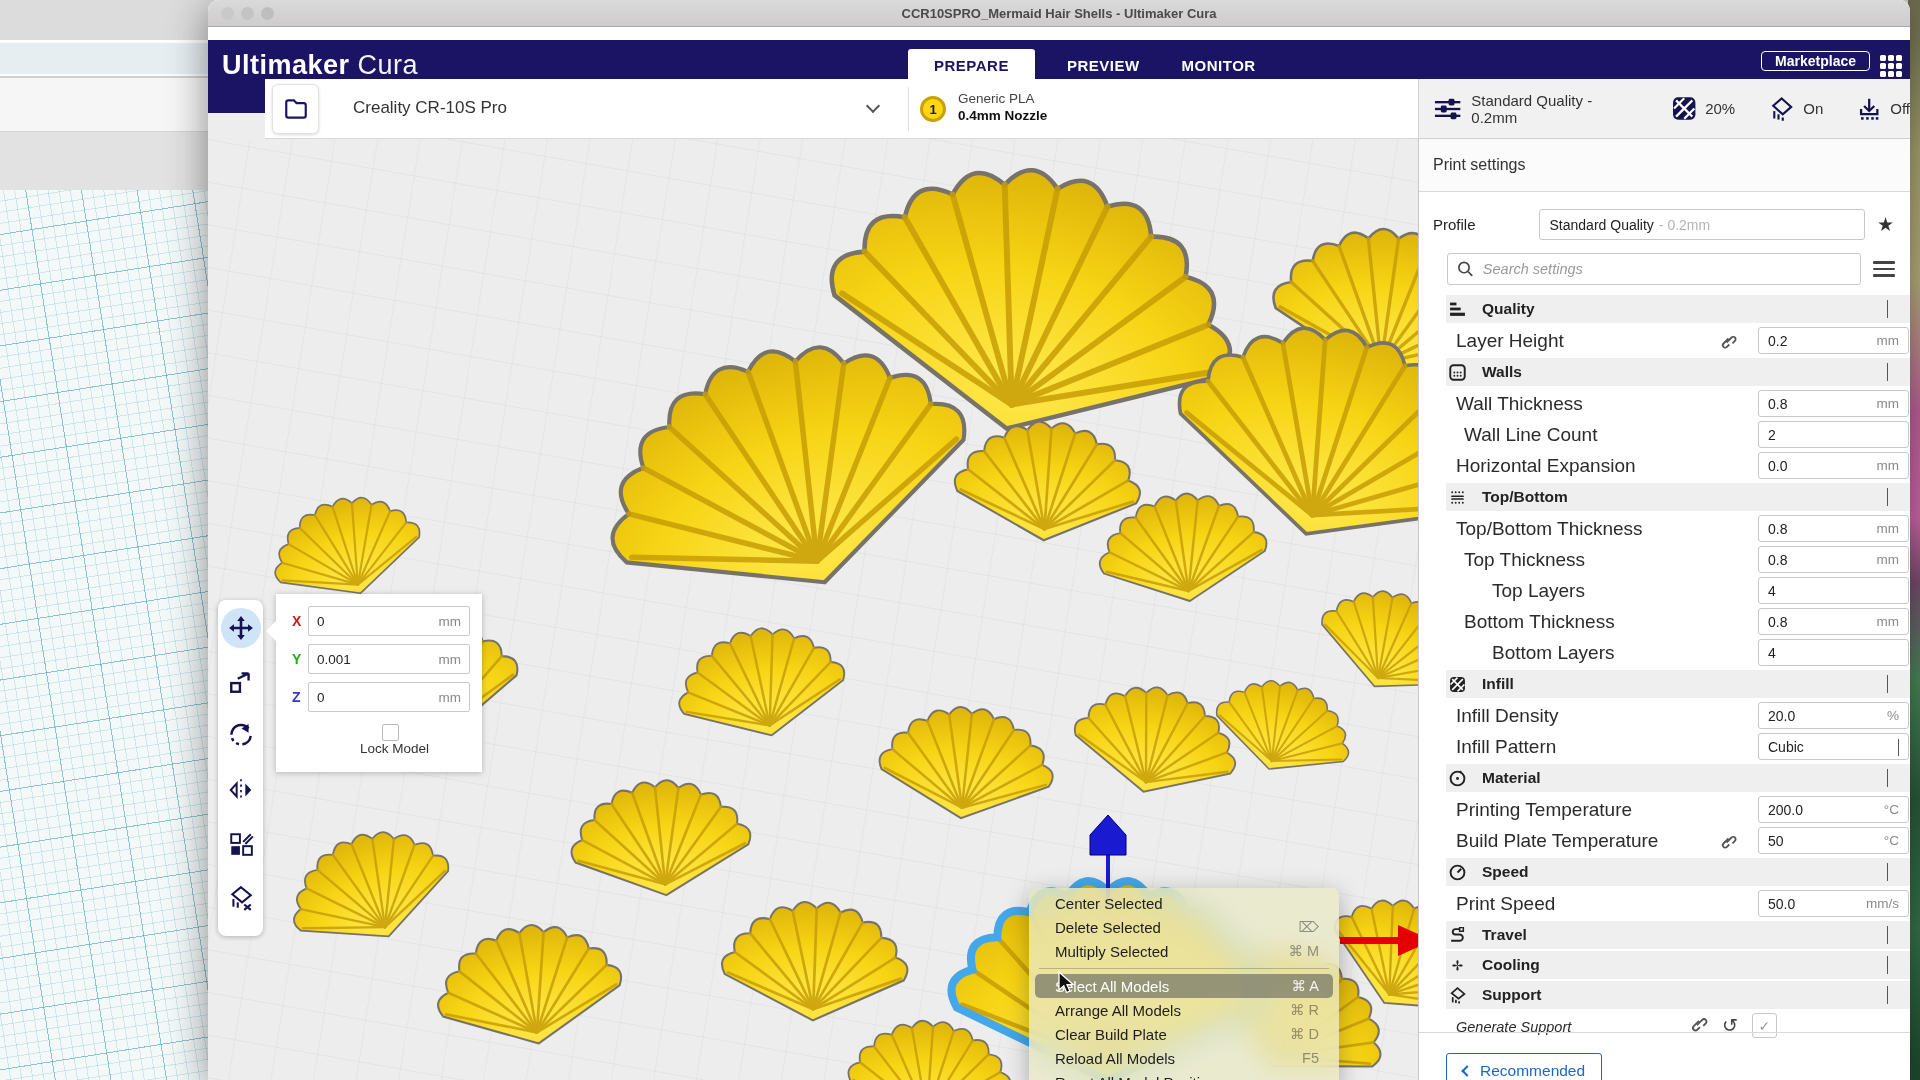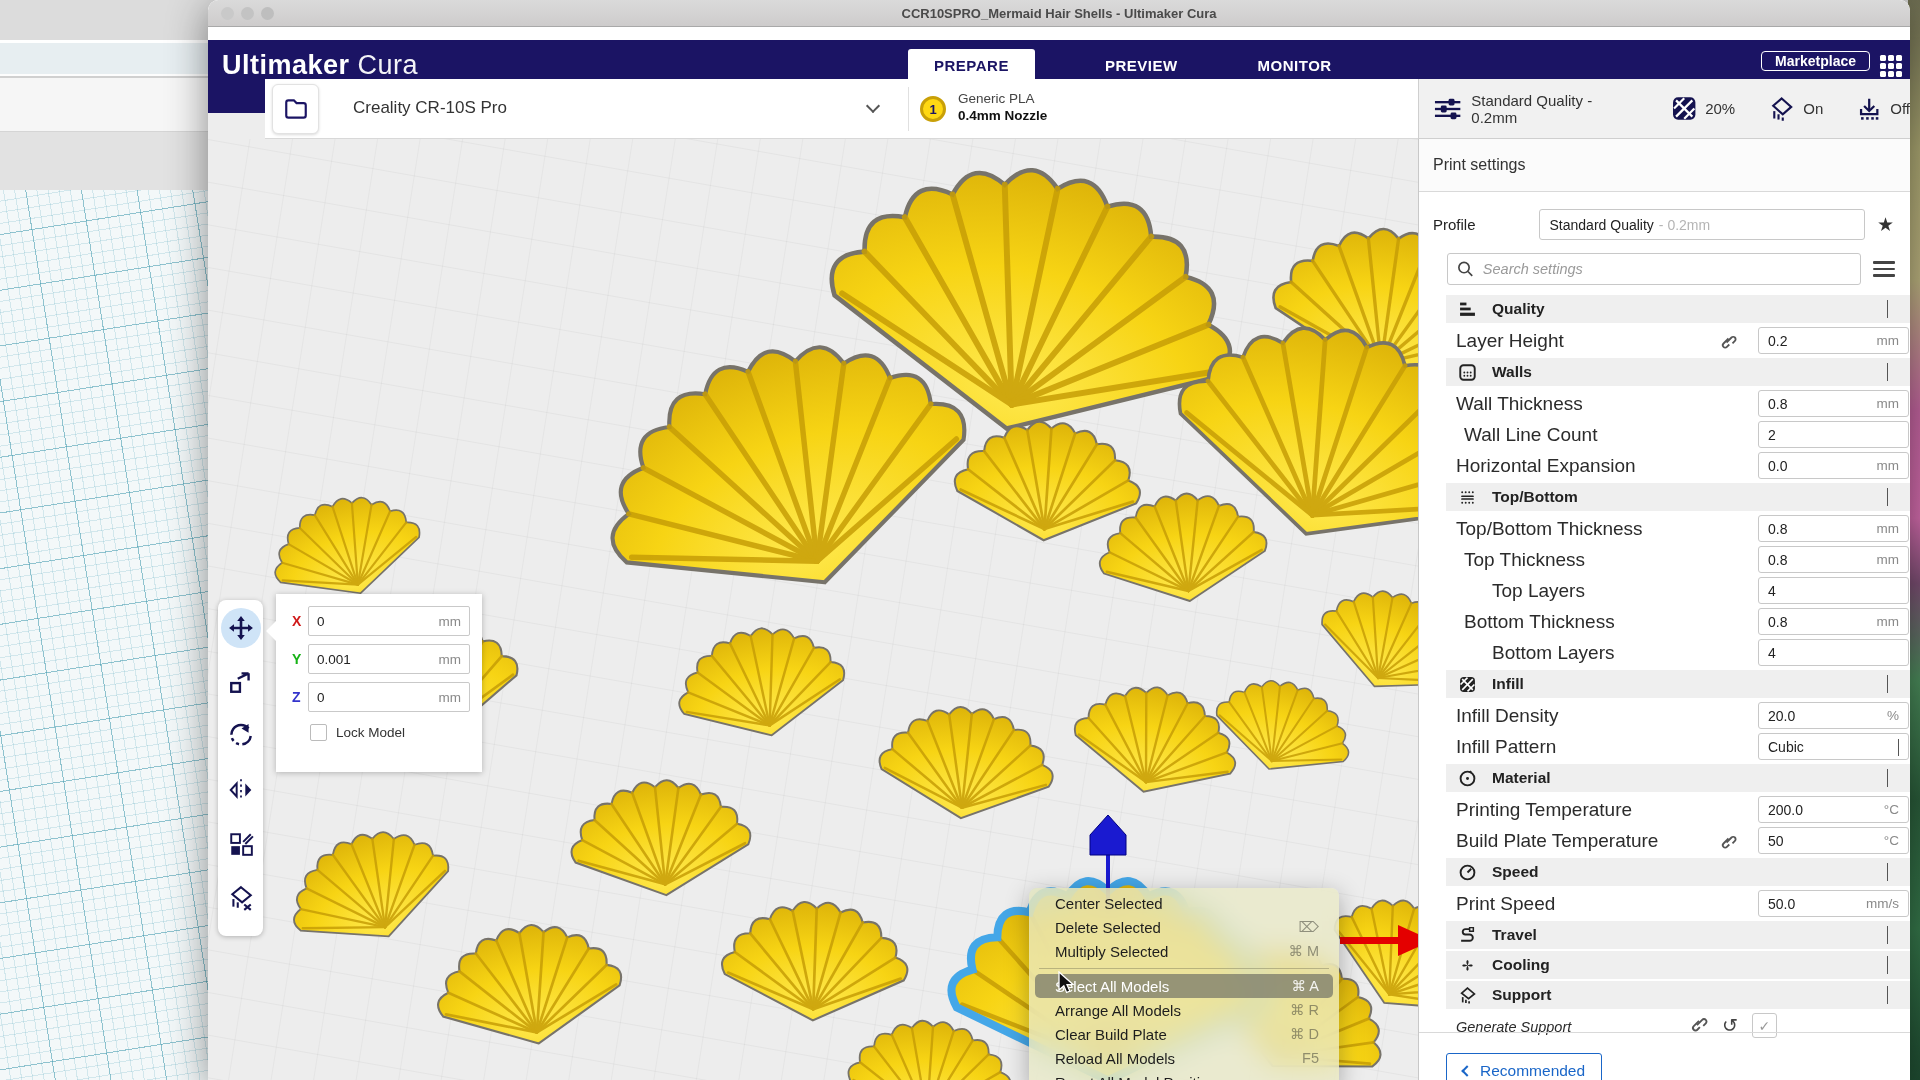--- a/index.html
+++ b/index.html
@@ -38,7 +38,7 @@
   #header { position:absolute; left:0; top:40px; width:100%; height:51px; background:#1b1464; }
   #logo { position:absolute; left:14px; top:10px; color:#fff; font-size:27px; letter-spacing:.5px; }
   #logo b { font-weight:800; } #logo span { font-weight:300; opacity:.95; }
-  .stage-tabs { position:absolute; left:700px; top:9px; display:flex; gap:60px; align-items:center; }
+  .stage-tabs { position:absolute; left:700px; top:9px; display:flex; gap:22px; align-items:center; }
   .stage-tab { color:#fff; font-size:15px; font-weight:bold; letter-spacing:.5px; padding:8px 10px; cursor:default; }
   .stage-tab.active { background:#fff; color:#1b1464; border-radius:3px; padding:8px 26px; }
   #marketplace-btn { position:absolute; right:40px; top:11px; border:1.5px solid #fff; border-radius:4px;

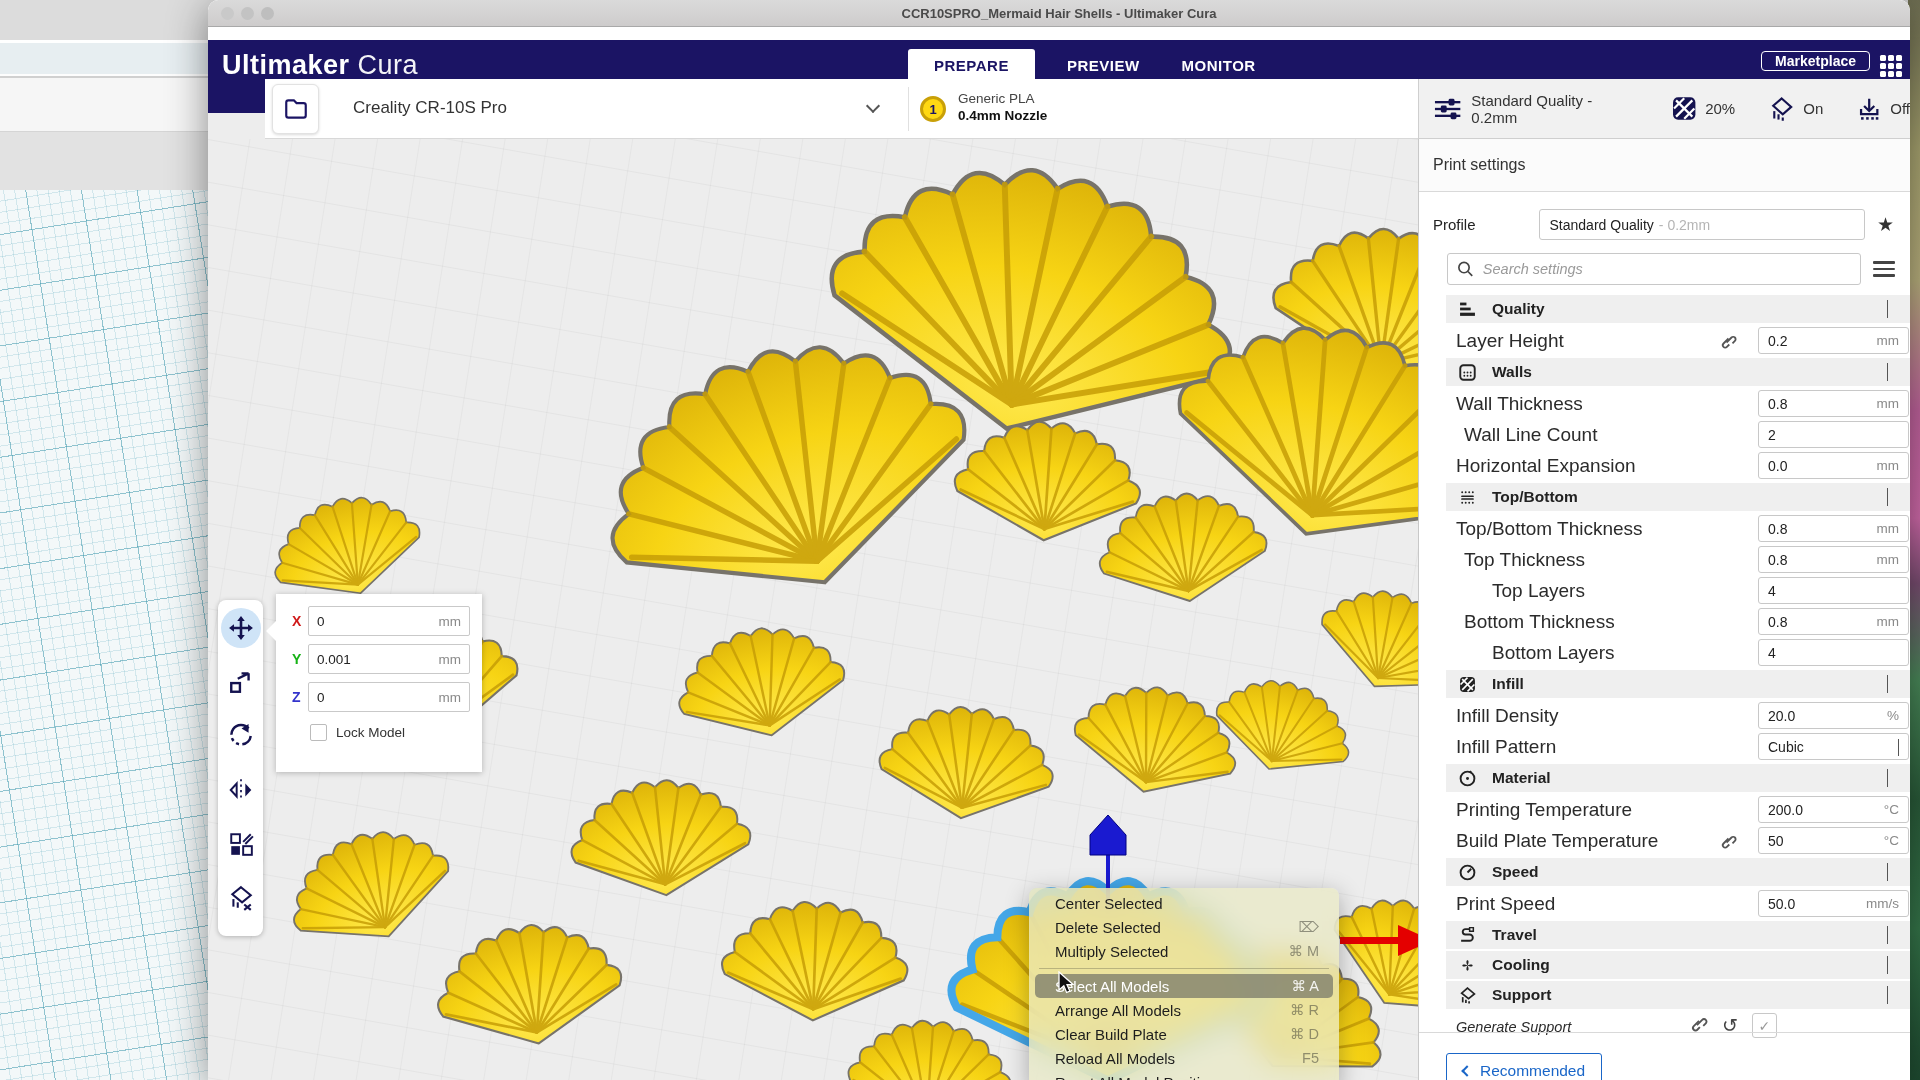--- a/index.html
+++ b/index.html
@@ -121,7 +121,7 @@
   #hamburger { margin-left:12px; width:22px; display:flex; flex-direction:column; gap:4px; }
   #hamburger i { height:2.5px; background:#444; border-radius:1px; }
 
-  .band { height:28px; background:#efefef; margin:2px 0 2px 27px; display:flex; align-items:center; padding-left:10px; }
+  .band { height:28px; background:#efefef; margin:2px 0 2px 27px; display:flex; align-items:center; }
   .band .bicon { width:22px; display:flex; justify-content:center; }
   .band .btitle { font-size:15.5px; font-weight:bold; color:#222; margin-left:14px; }
   .band .bchev { margin-left:auto; margin-right:22px; }

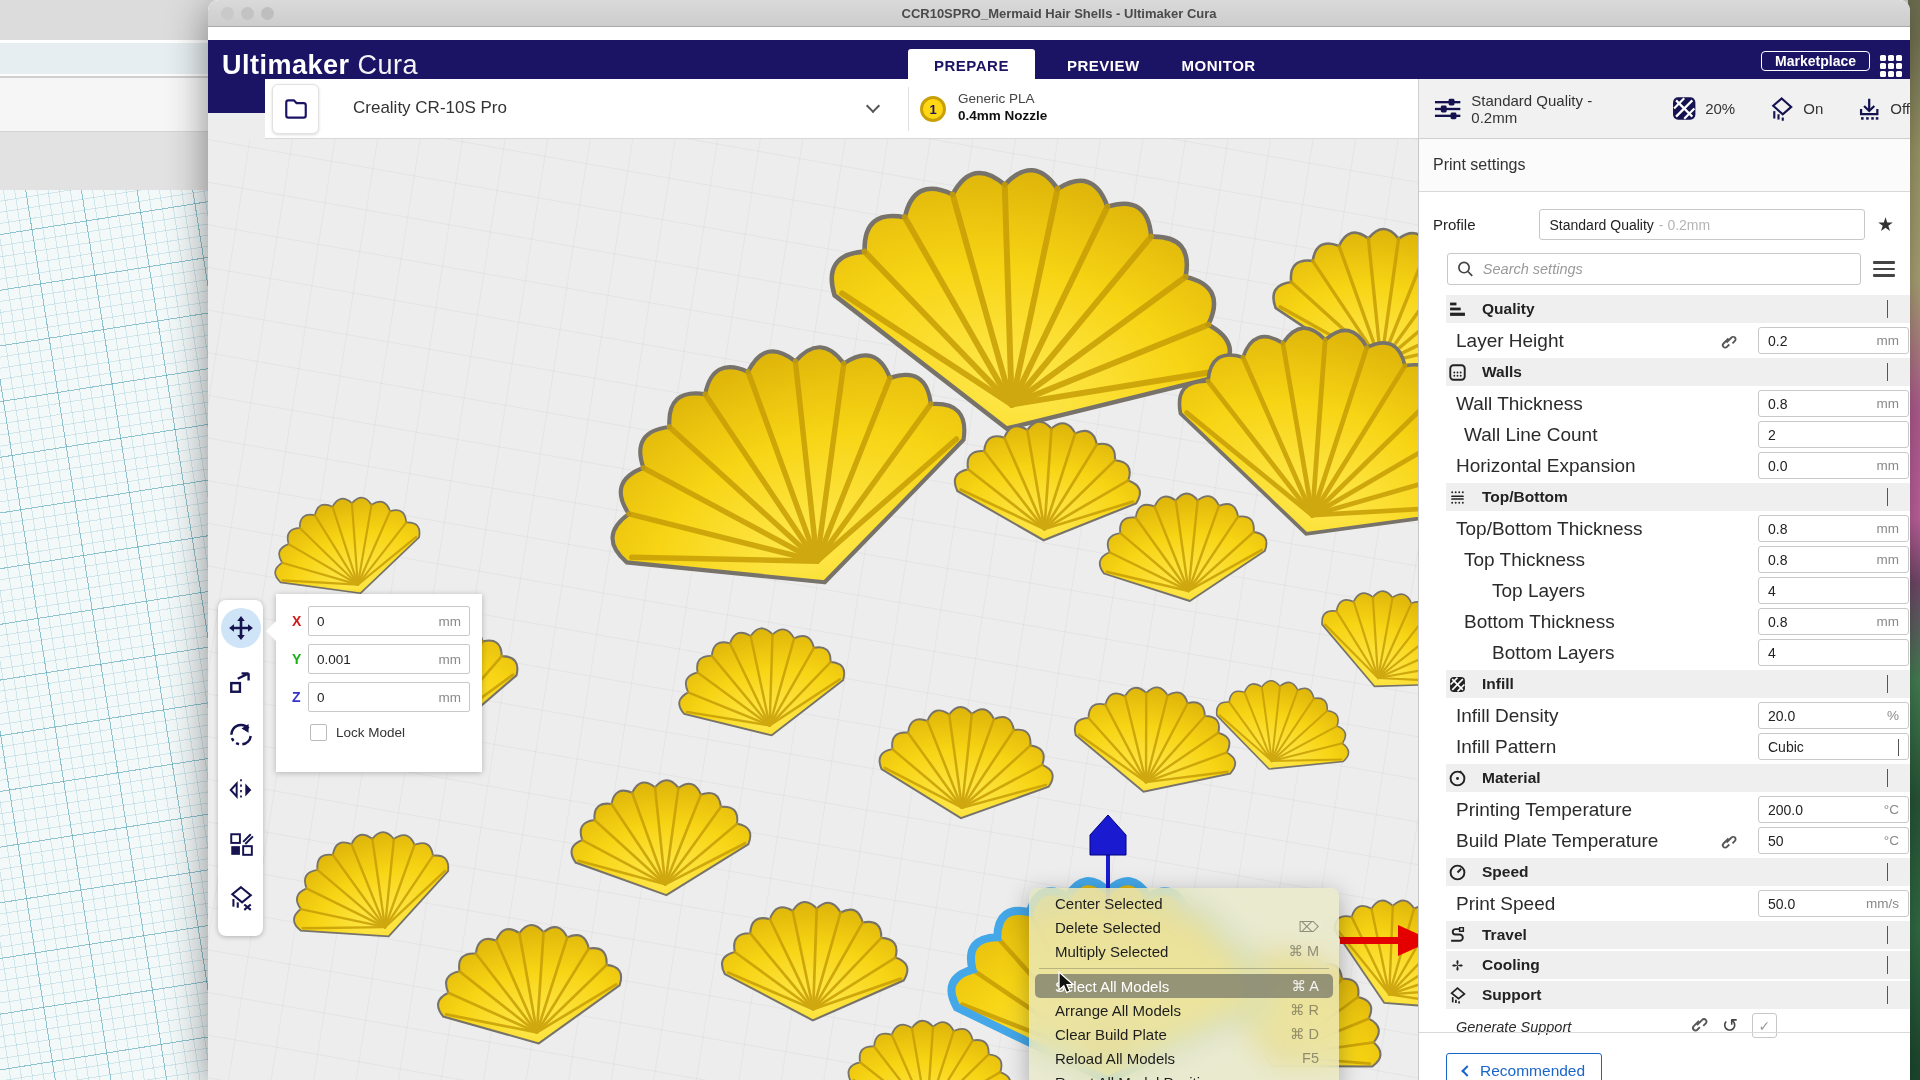--- a/index.html
+++ b/index.html
@@ -89,7 +89,7 @@
   .axis-box { flex:1; height:30px; border:1px solid #c9c9c9; border-radius:2px; display:flex; align-items:center;
     padding:0 8px; font-size:13.5px; color:#222; background:#fff; }
   .axis-box .unit { margin-left:auto; color:#8a8a8a; }
-  .lock-row { display:flex; align-items:center; margin-top:12px; margin-left:18px; }
+  .lock-row { display:flex; align-items:center; margin-top:12px; margin-left:18px;flex-direction:column; }
   .lock-box { width:17px; height:17px; border:1px solid #bbb; border-radius:2px; background:#fff; }
   .lock-label { font-size:13.5px; color:#333; margin-left:9px; }
 

